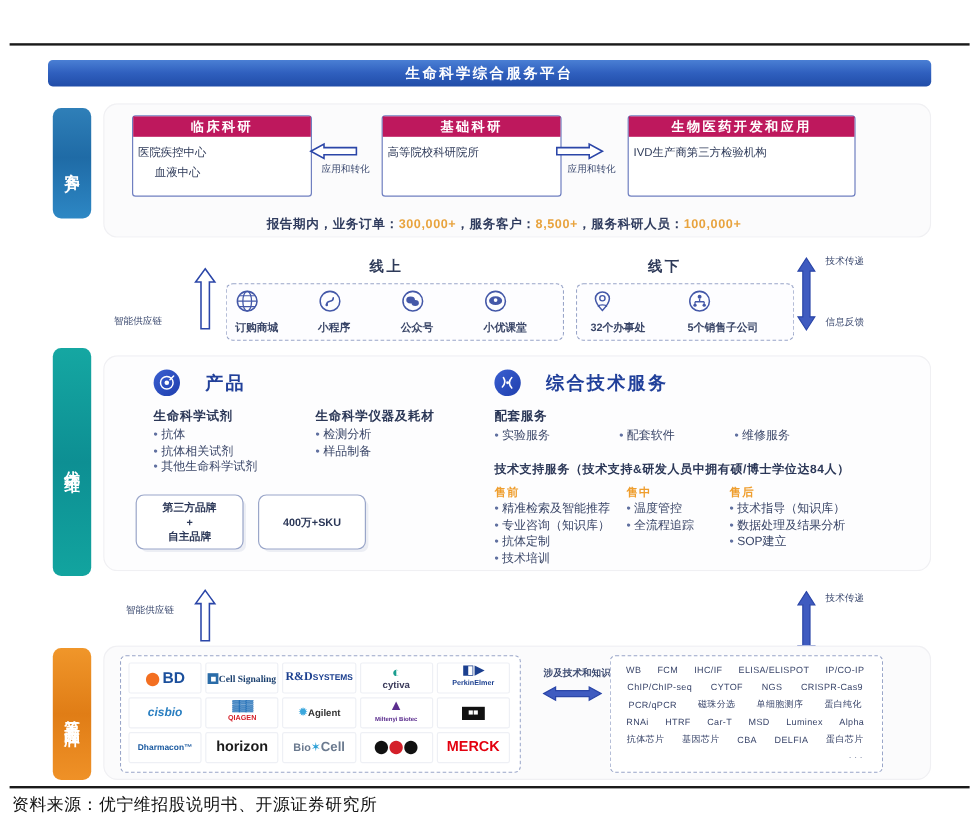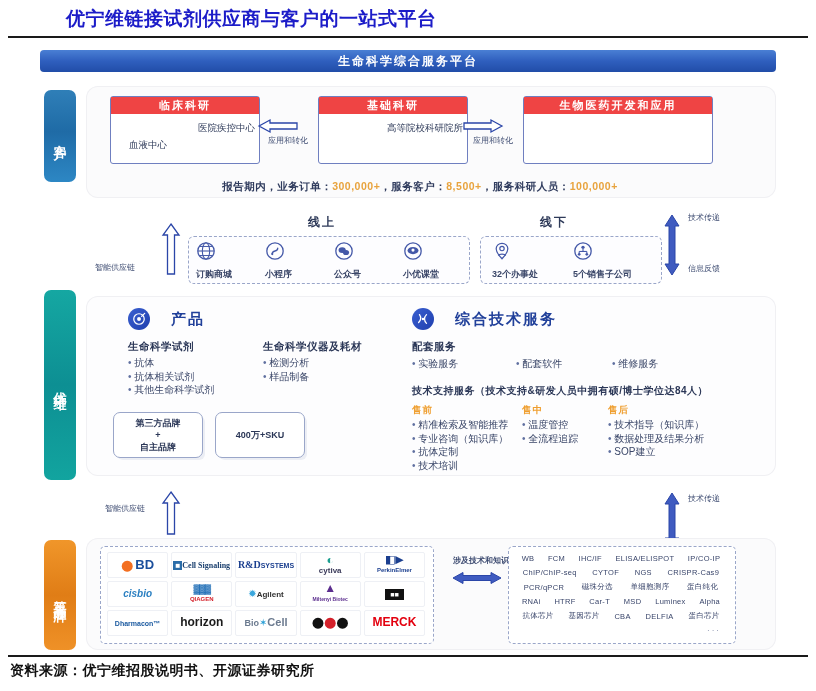--- a/index.html
+++ b/index.html
@@ -130,7 +130,6 @@
 <body>
 
 <div class="hdr">
-  <div class="hdr-title">优宁维链接试剂供应商与客户的一站式平台</div>
   <div class="hdr-rule"></div>
 </div>
 

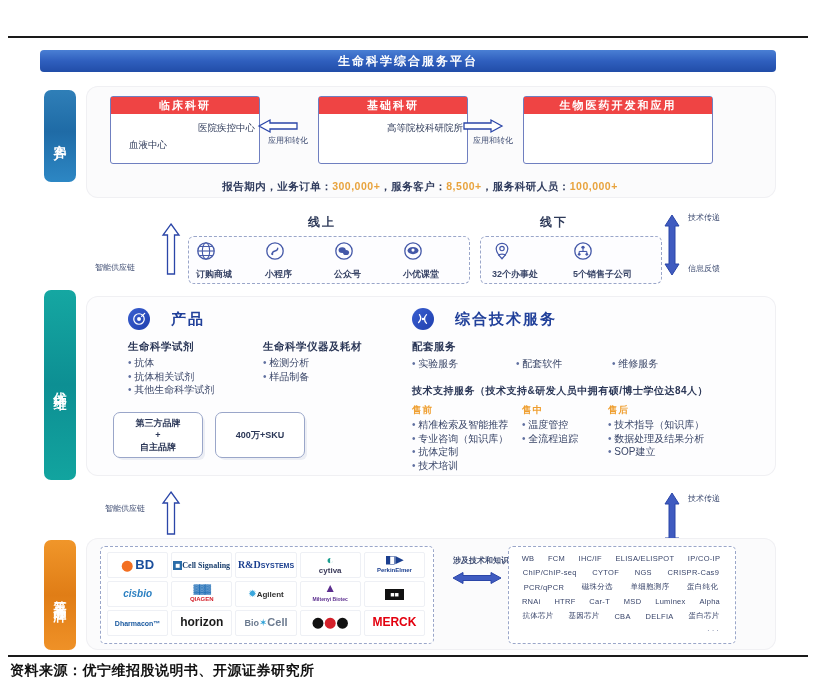--- a/index.html
+++ b/index.html
@@ -42,7 +42,7 @@
   
   .grp{position:absolute;border:1px solid #6f7fc0;border-radius:3px;background:#ffffff;}
   .grp-hd{
-    background:#ef4444;color:#ffffff;font-size:11px;font-weight:bold;letter-spacing:2px;
+    background:#be185d;color:#ffffff;font-size:11px;font-weight:bold;letter-spacing:2px;
     height:17px;display:flex;align-items:center;justify-content:center;
   }
   .grp-bd{padding:5px 4px 3px;}

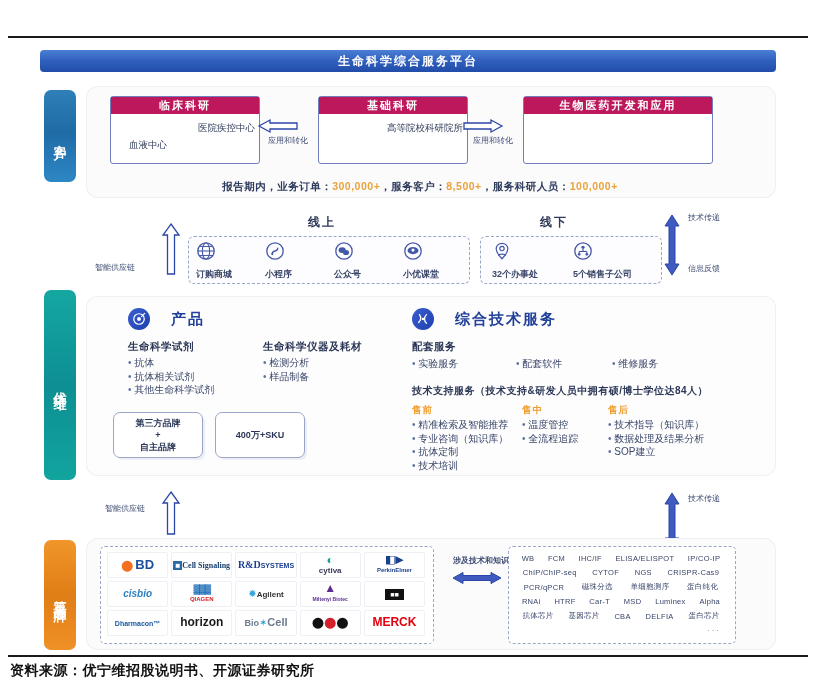--- a/index.html
+++ b/index.html
@@ -46,7 +46,7 @@
     height:17px;display:flex;align-items:center;justify-content:center;
   }
   .grp-bd{padding:5px 4px 3px;}
-  .grp-row{display:flex;justify-content:flex-end;font-size:9.5px;color:#2e3a59;line-height:17px;}
+  .grp-row{display:flex;justify-content:flex-start;font-size:9.5px;color:#2e3a59;line-height:17px;}
   .grp-row span{white-space:nowrap;}
   #grp1{left:110px;top:96px;width:148px;height:66px;}
   #grp2{left:318px;top:96px;width:148px;height:66px;}

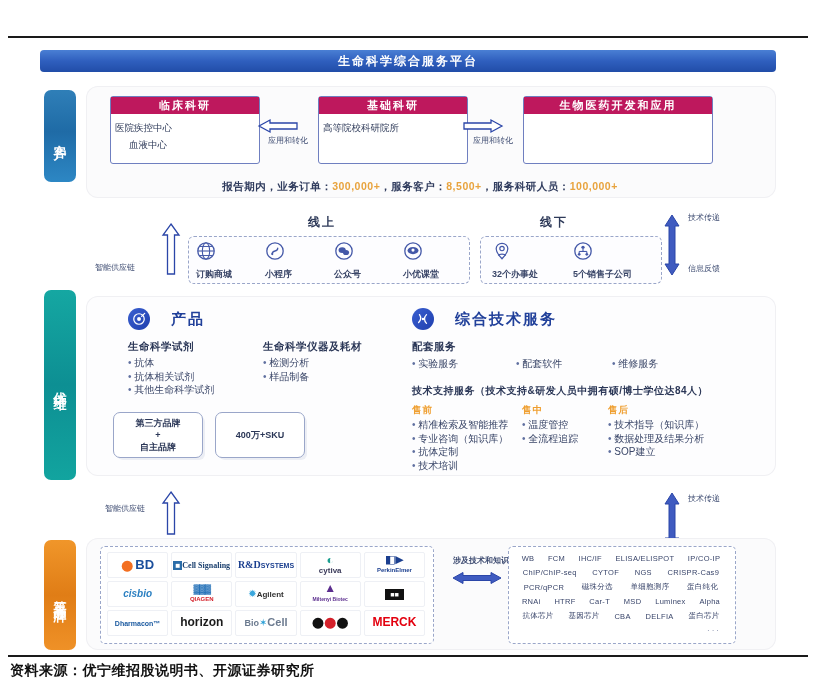--- a/index.html
+++ b/index.html
@@ -167,6 +167,10 @@
 <div class="grp" id="grp3">
   <div class="grp-hd">生物医药开发和应用</div>
   <div class="grp-bd">
+    <div class="grp-row">
+      <span>IVD生产商</span>
+      <span>第三方检验机构</span>
+    </div>
   </div>
 </div>
 

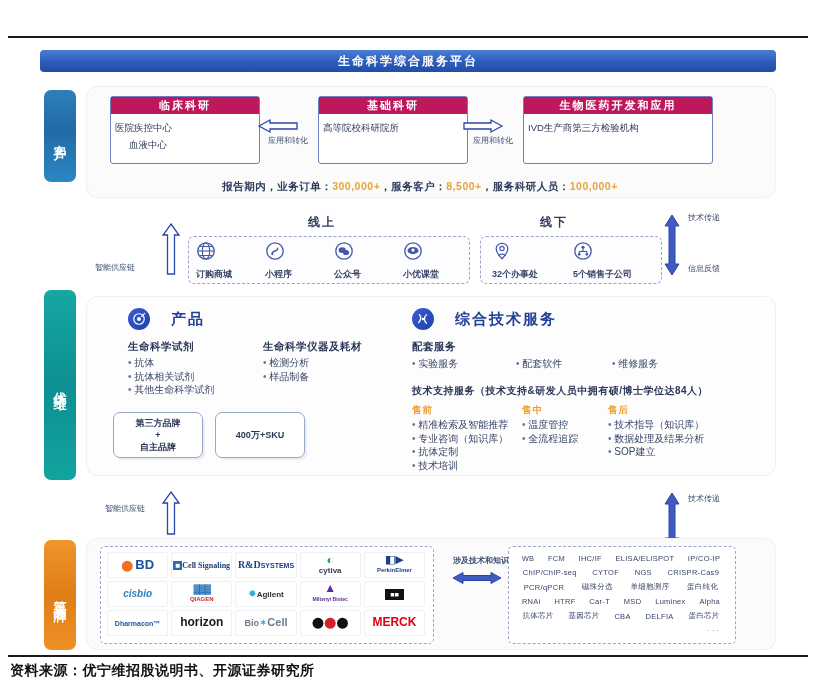--- a/index.html
+++ b/index.html
@@ -122,7 +122,7 @@
   .ft-txt{
     position:absolute;left:10px;top:662px;
     font-family:"DejaVu Serif","Liberation Serif",serif;
-    font-size:14px;font-weight:bold;color:#111;letter-spacing:.5px;
+    font-size:14px;font-weight:normal;color:#111;letter-spacing:.5px;
   }
   svg{display:block;}
 </style>

